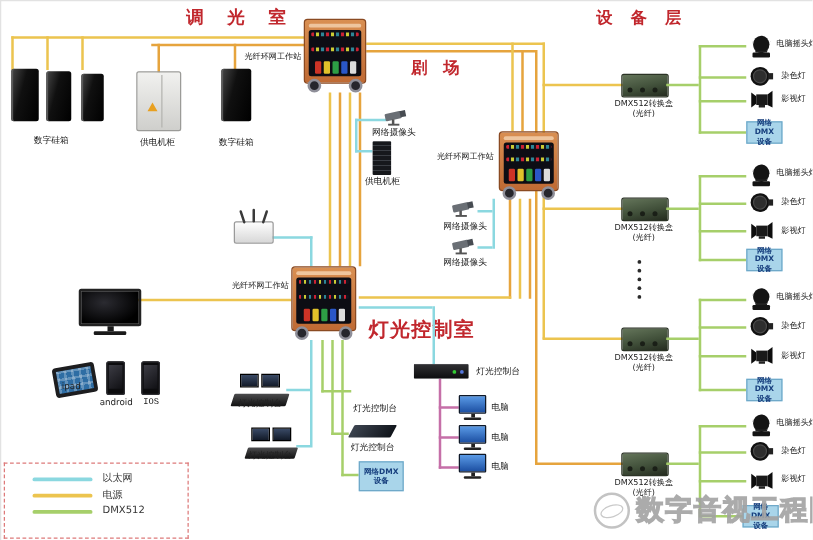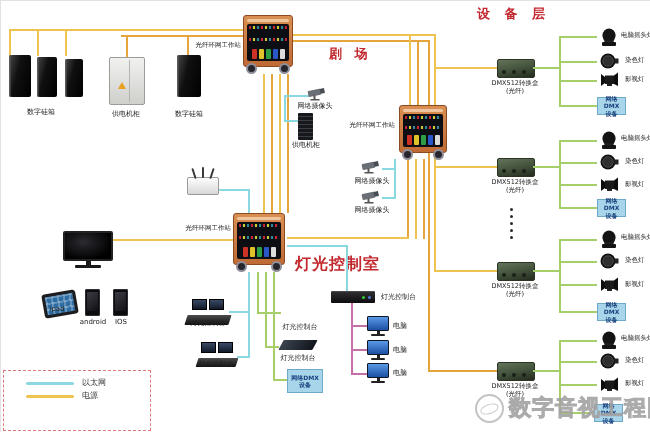--- a/index.html
+++ b/index.html
@@ -75,6 +75,7 @@
 
 <div id="stage">
 
+  <div class="title" style="left:148px;top:4px;font-size:14px;letter-spacing:7px;">调 光 室</div>
   <div class="title" style="left:328px;top:44px;font-size:13px;letter-spacing:4px;">剧 场</div>
   <div class="title" style="left:294px;top:253px;font-size:16px;letter-spacing:1px;">灯光控制室</div>
   <div class="title" style="left:476px;top:4px;font-size:13px;letter-spacing:5px;">设 备 层</div>

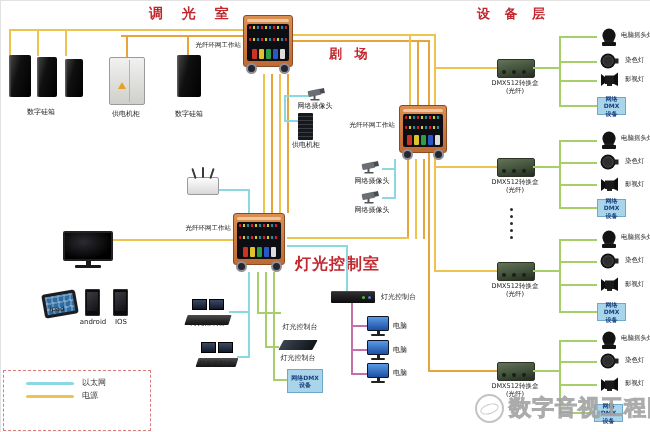--- a/index.html
+++ b/index.html
@@ -260,7 +260,7 @@
   <div class="phone" style="left:112px;top:288px;width:15px;height:27px;">
       <i></i>
     </div>
-  <div class="lbl" style="left:106px;top:317px;width:28px;">IOS</div>
+  <div class="lbl" style="left:106px;top:317px;width:28px;font-family:Liberation Mono, monospace;">IOS</div>
 
   <div class="abs" style="left:184px;top:294px;width:46px;text-align:center;">
     <span class="deskmon"><span class="scr" style="display:block;"></span></span><span class="deskmon"><span class="scr" style="display:block;"></span></span>

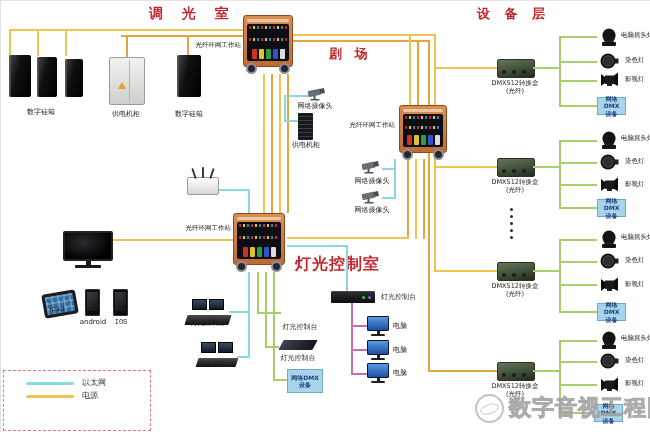--- a/index.html
+++ b/index.html
@@ -478,6 +478,10 @@
       <i class="leg-line" style="background: rgb(236, 196, 79);"></i>
       <span class="leg-txt">电源</span>
     </div>
+    <div class="leg-row" style="top:32px;">
+      <i class="leg-line" style="background: rgb(166, 207, 106);"></i>
+      <span class="leg-txt">DMX512</span>
+    </div>
   </div>
 
   <div class="wm">

